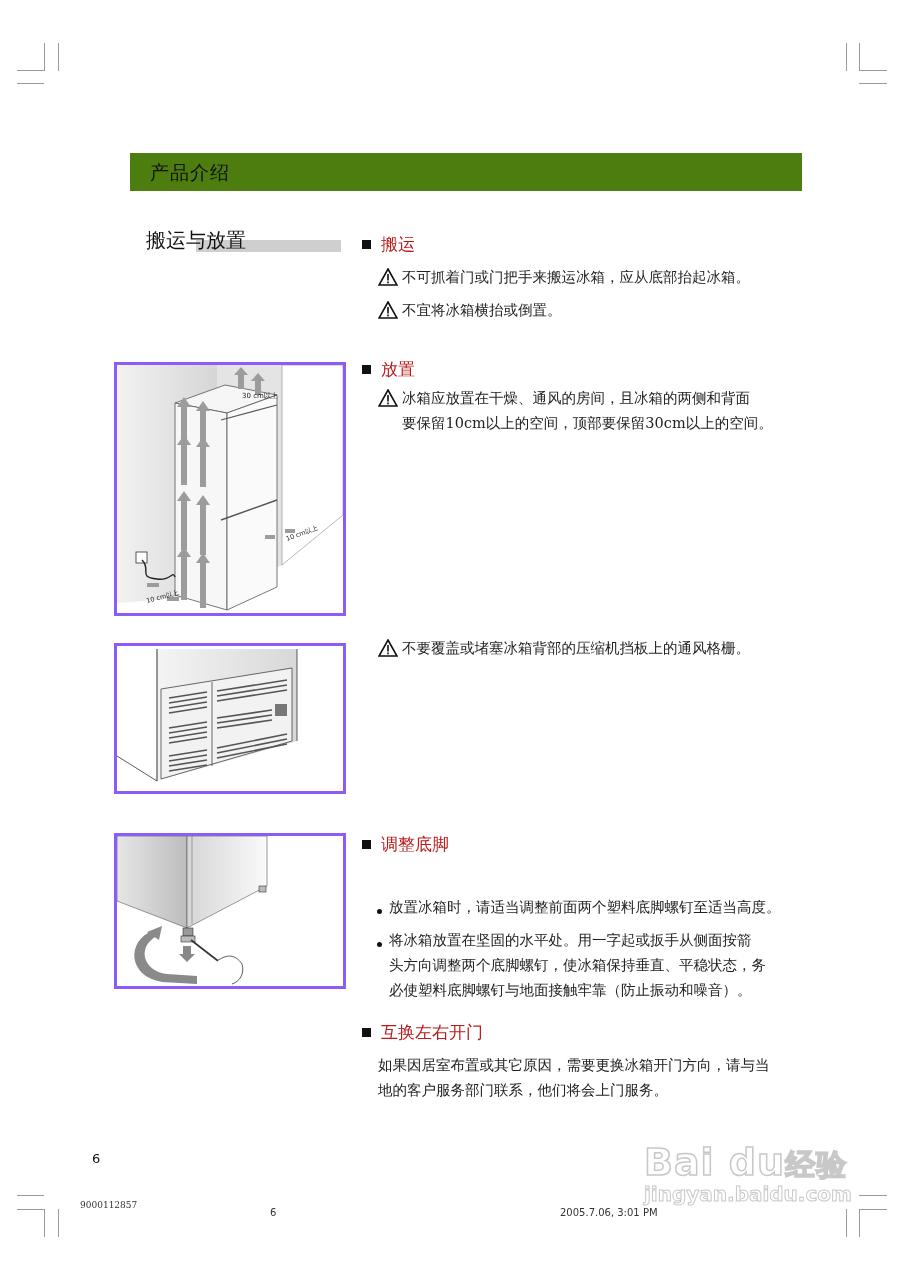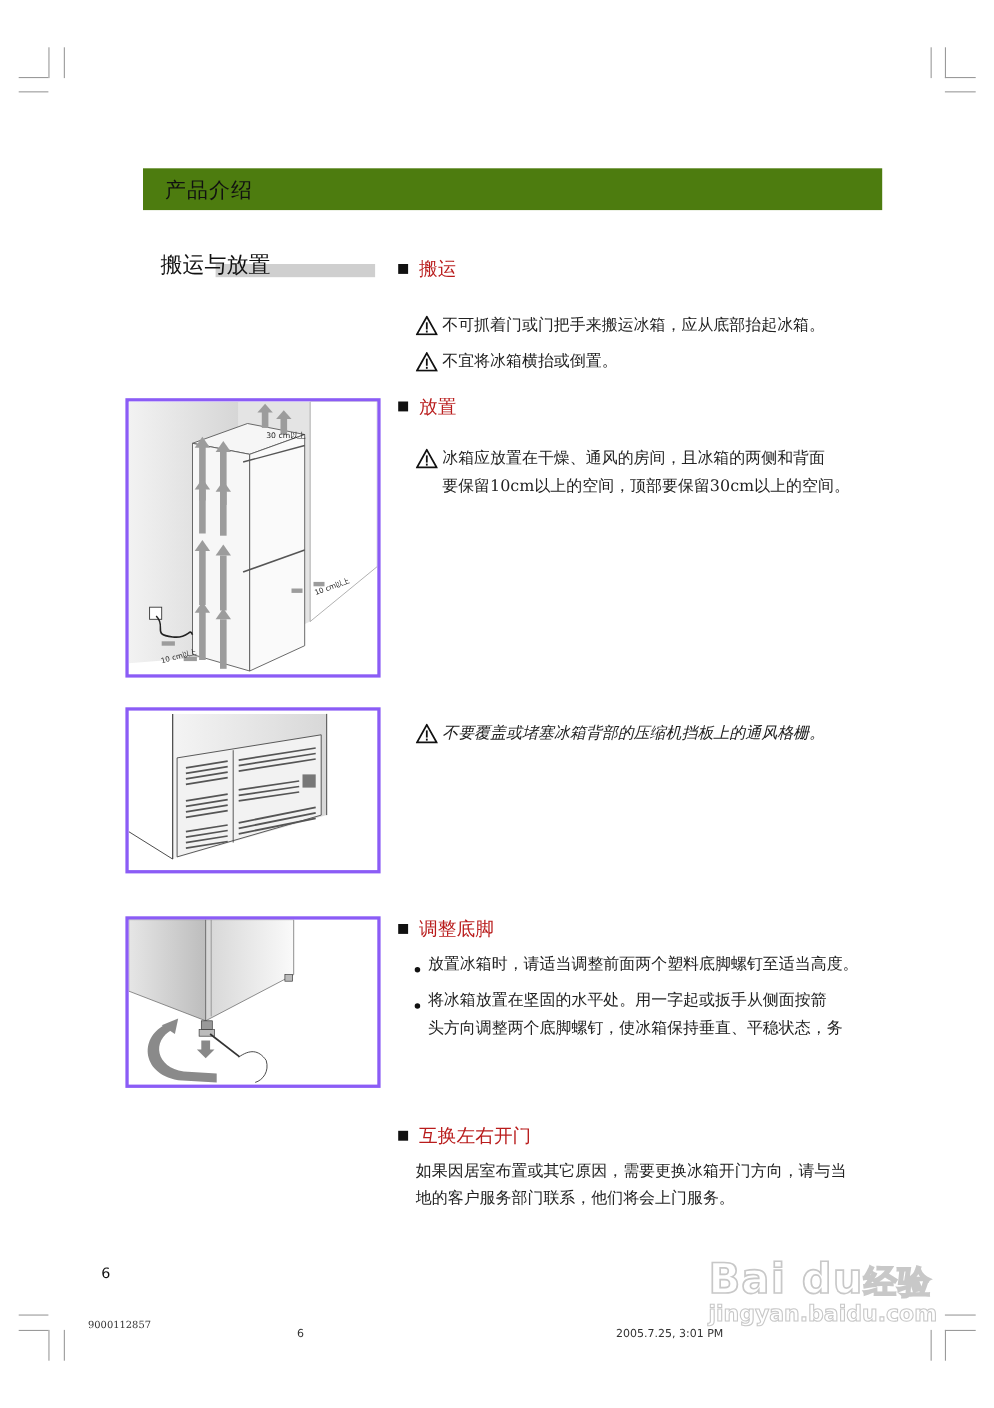--- a/index.html
+++ b/index.html
@@ -14,7 +14,7 @@
   .h2 { font-size:17px; color:#b91c1c; display:flex; align-items:center; }
   .h2 .sq { display:inline-block; width:9px; height:9px; background:#111; margin-right:10px; }
   .para { font-family:"DejaVu Serif","Liberation Serif",serif; font-size:14.5px; line-height:25px; color:#222; }
-  .warn { display:flex; align-items:flex-start;margin-top:19px; }
+  .warn { display:flex; align-items:flex-start; }
   .warn .ico { width:20px; height:18px; margin-right:4px; margin-top:3px; flex:none; }
   .bullet { display:flex; }
   .bullet .dot { width:5px; height:5px; background:#111; border-radius:50%; margin:14px 7px 0 1px; flex:none; }

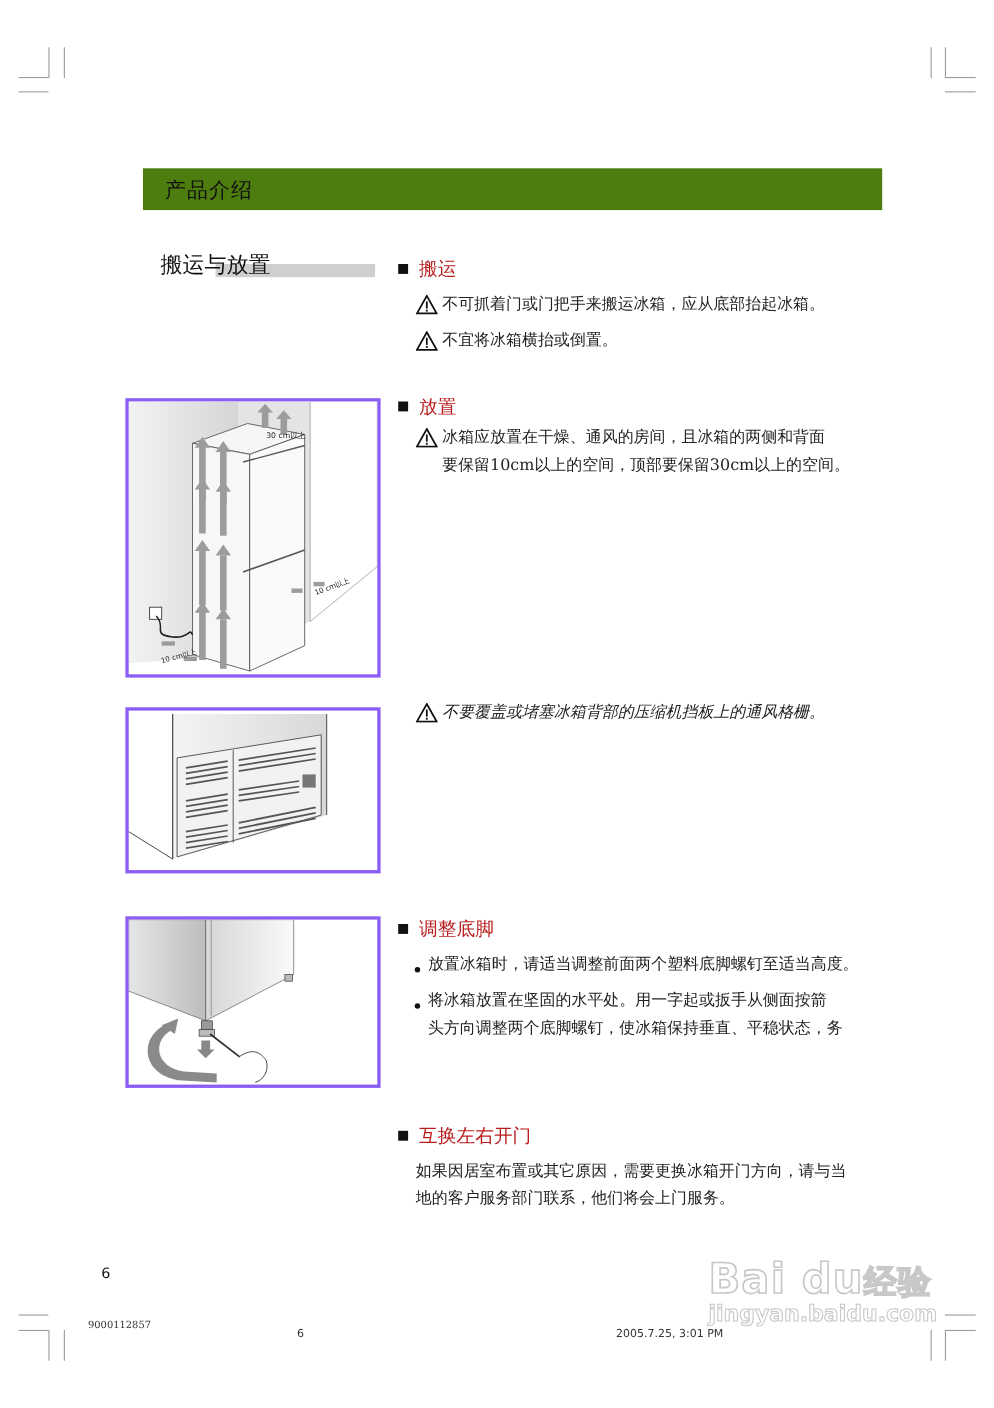--- a/index.html
+++ b/index.html
@@ -140,7 +140,7 @@
   </svg>
 </div>
 
-<div class="abs para warn" style="left:378px;top:636px;font-style:italic;">
+<div class="abs para warn" style="left:378px;top:636px;">
   <svg class="ico" viewBox="0 0 20 18">
       <path d="M10 1 L19 17 L1 17 Z" fill="none" stroke="#111" stroke-width="1.6"></path>
       <rect x="9.2" y="6" width="1.6" height="6.5" fill="#111"></rect>

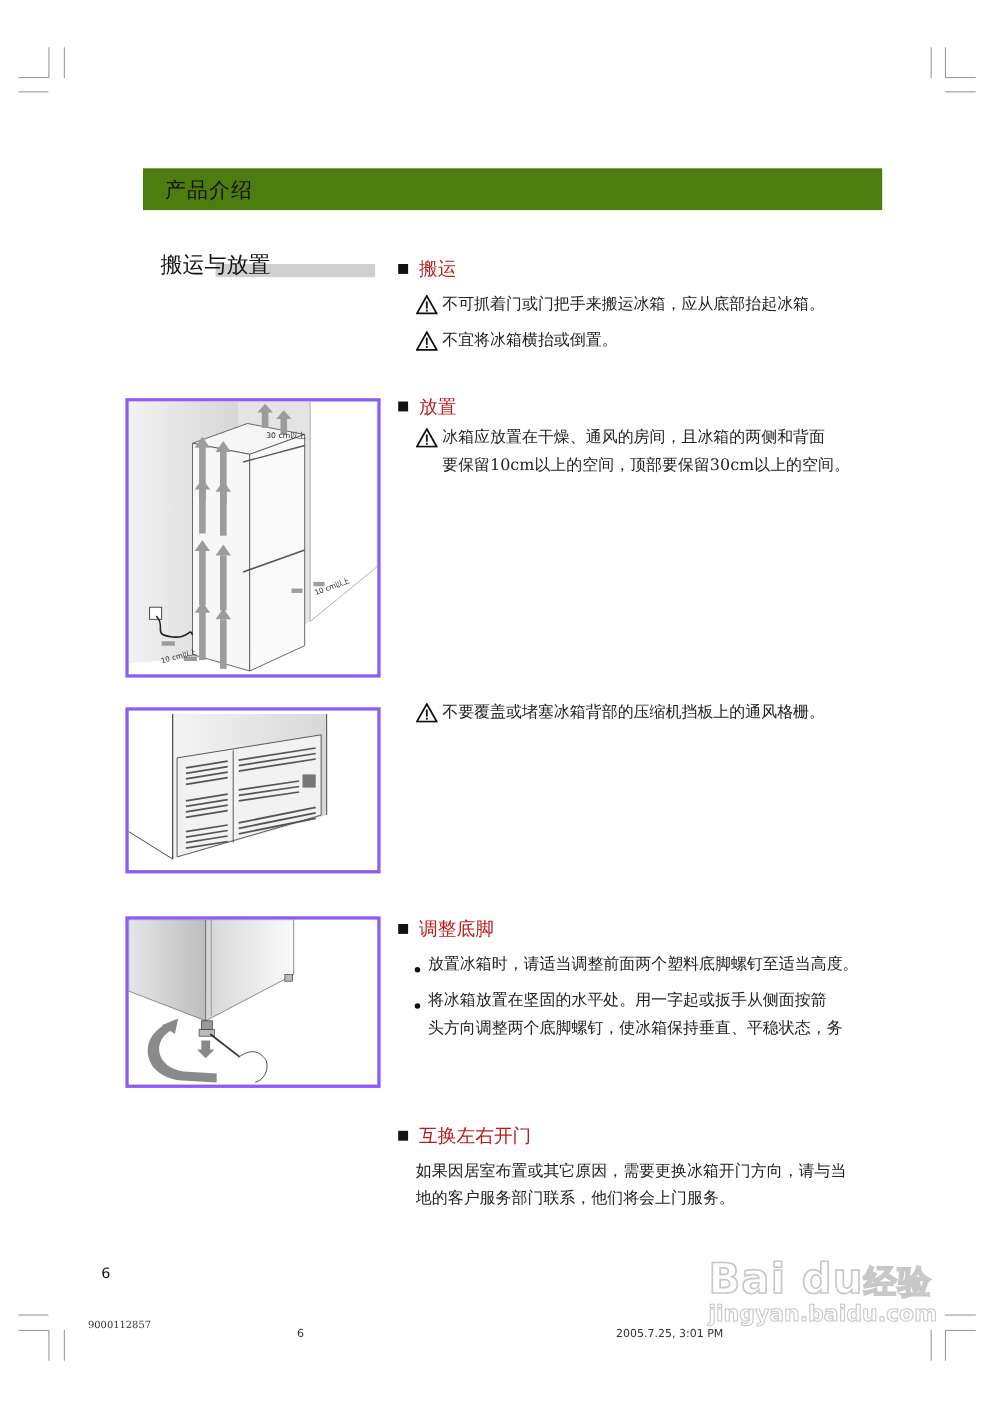--- a/index.html
+++ b/index.html
@@ -16,7 +16,7 @@
   .para { font-family:"DejaVu Serif","Liberation Serif",serif; font-size:14.5px; line-height:25px; color:#222; }
   .warn { display:flex; align-items:flex-start; }
   .warn .ico { width:20px; height:18px; margin-right:4px; margin-top:3px; flex:none; }
-  .bullet { display:flex; }
+  .bullet { display:flex;margin-top:30px; }
   .bullet .dot { width:5px; height:5px; background:#111; border-radius:50%; margin:14px 7px 0 1px; flex:none; }
   .figure { position:absolute; border:3px solid #8b5cf6; background:#fff; overflow:hidden; }
   .footer-text { font-size:9px; color:#333; }

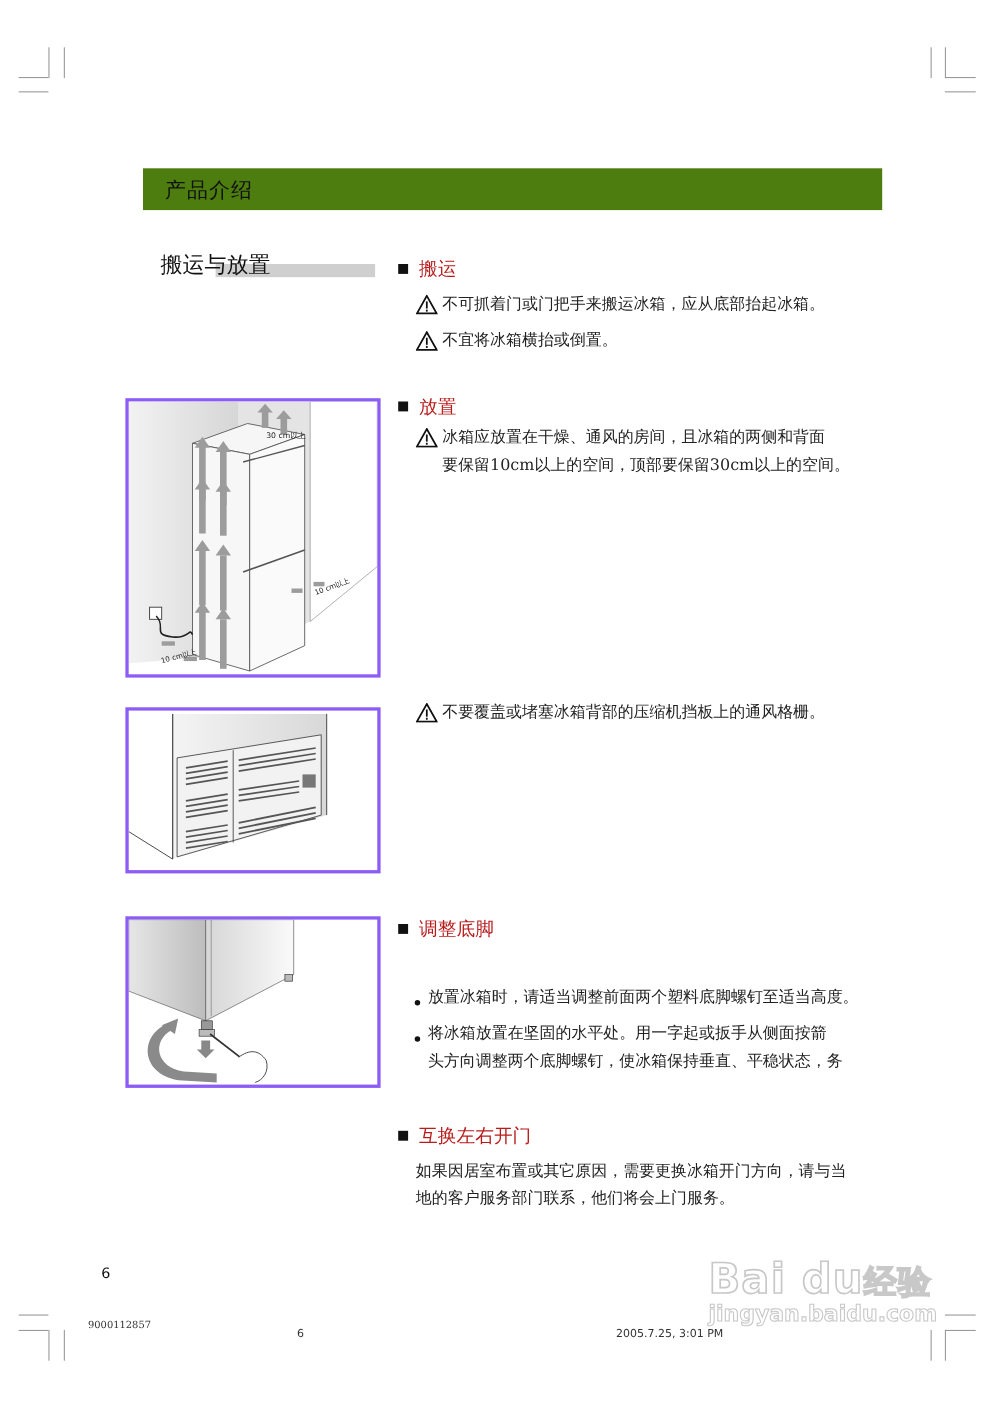--- a/index.html
+++ b/index.html
@@ -206,6 +206,7 @@
       <span>将冰箱放置在坚固的水平处。用一字起或扳手从侧面按箭</span>
     </div>
   <div style="padding-left:13px">头方向调整两个底脚螺钉，使冰箱保持垂直、平稳状态，务</div>
+  <div style="padding-left:13px">必使塑料底脚螺钉与地面接触牢靠（防止振动和噪音）。</div>
 </div>
 
 <div class="figure" style="left:114px;top:833px;width:226px;height:150px;">

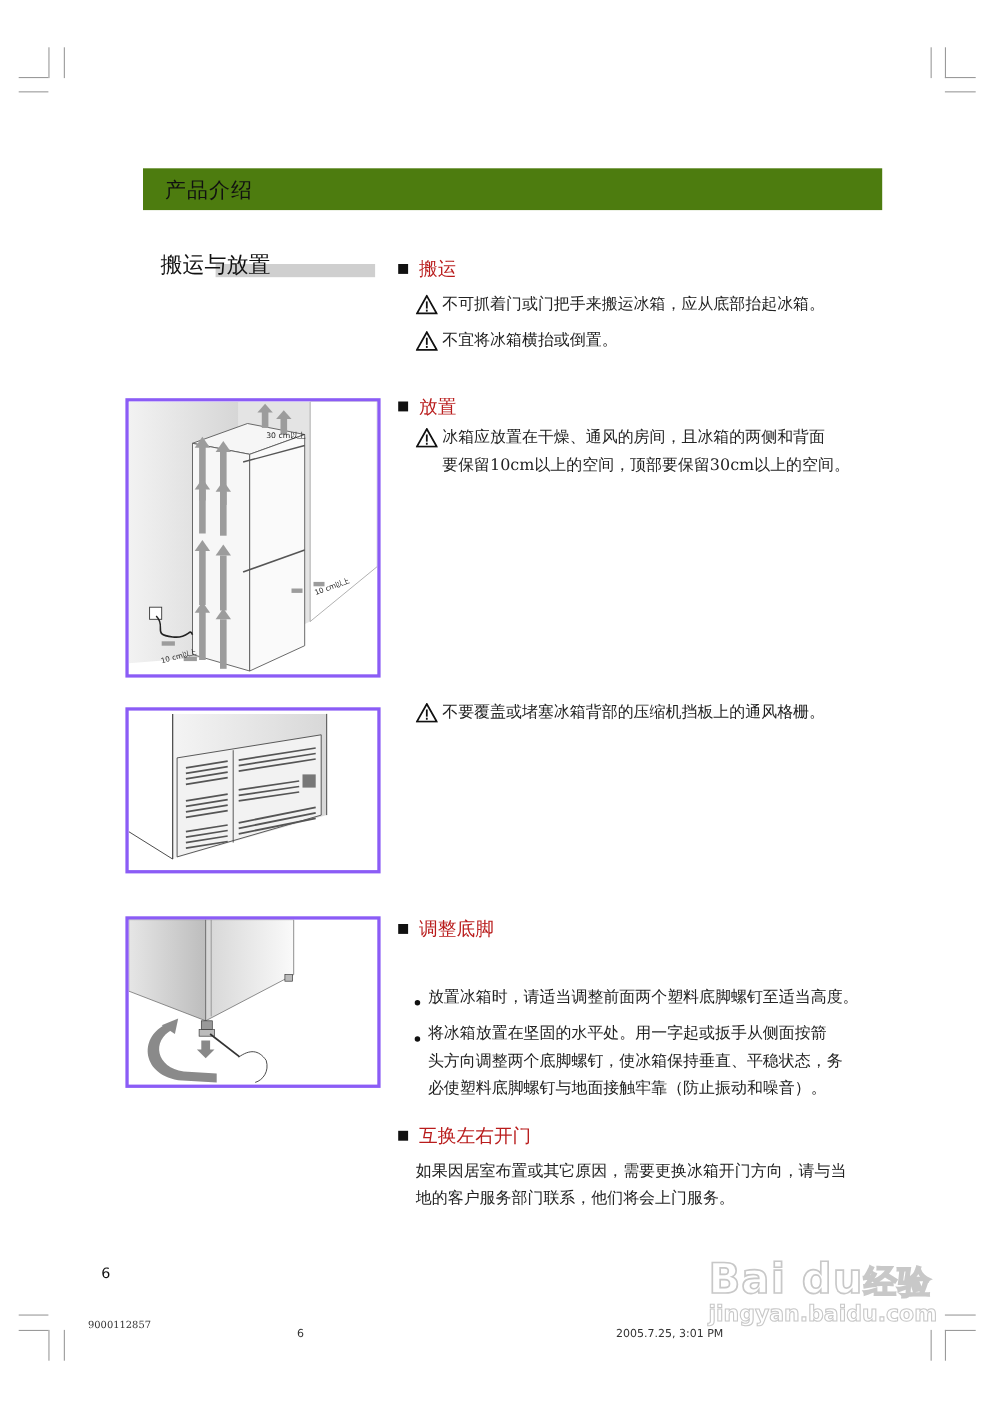--- a/index.html
+++ b/index.html
@@ -248,7 +248,7 @@
 
 <div class="abs footer-text" style="left:80px;top:1200px;font-family:'DejaVu Serif',serif;">9000112857</div>
 <div class="abs footer-text" style="left:270px;top:1207px;font-size:10px;">6</div>
-<div class="abs footer-text" style="left:560px;top:1207px;font-size:10px;">2005.7.25, 3:01 PM</div>
+<div class="abs footer-text" style="left:560px;top:1207px;font-size:10px;">2005.7.06, 3:01 PM</div>
 
 <div class="abs watermark">
   <div style="font-size:38px;font-weight:bold;color:#fff;-webkit-text-stroke:1.5px #c8c8c8;letter-spacing:1px;">

